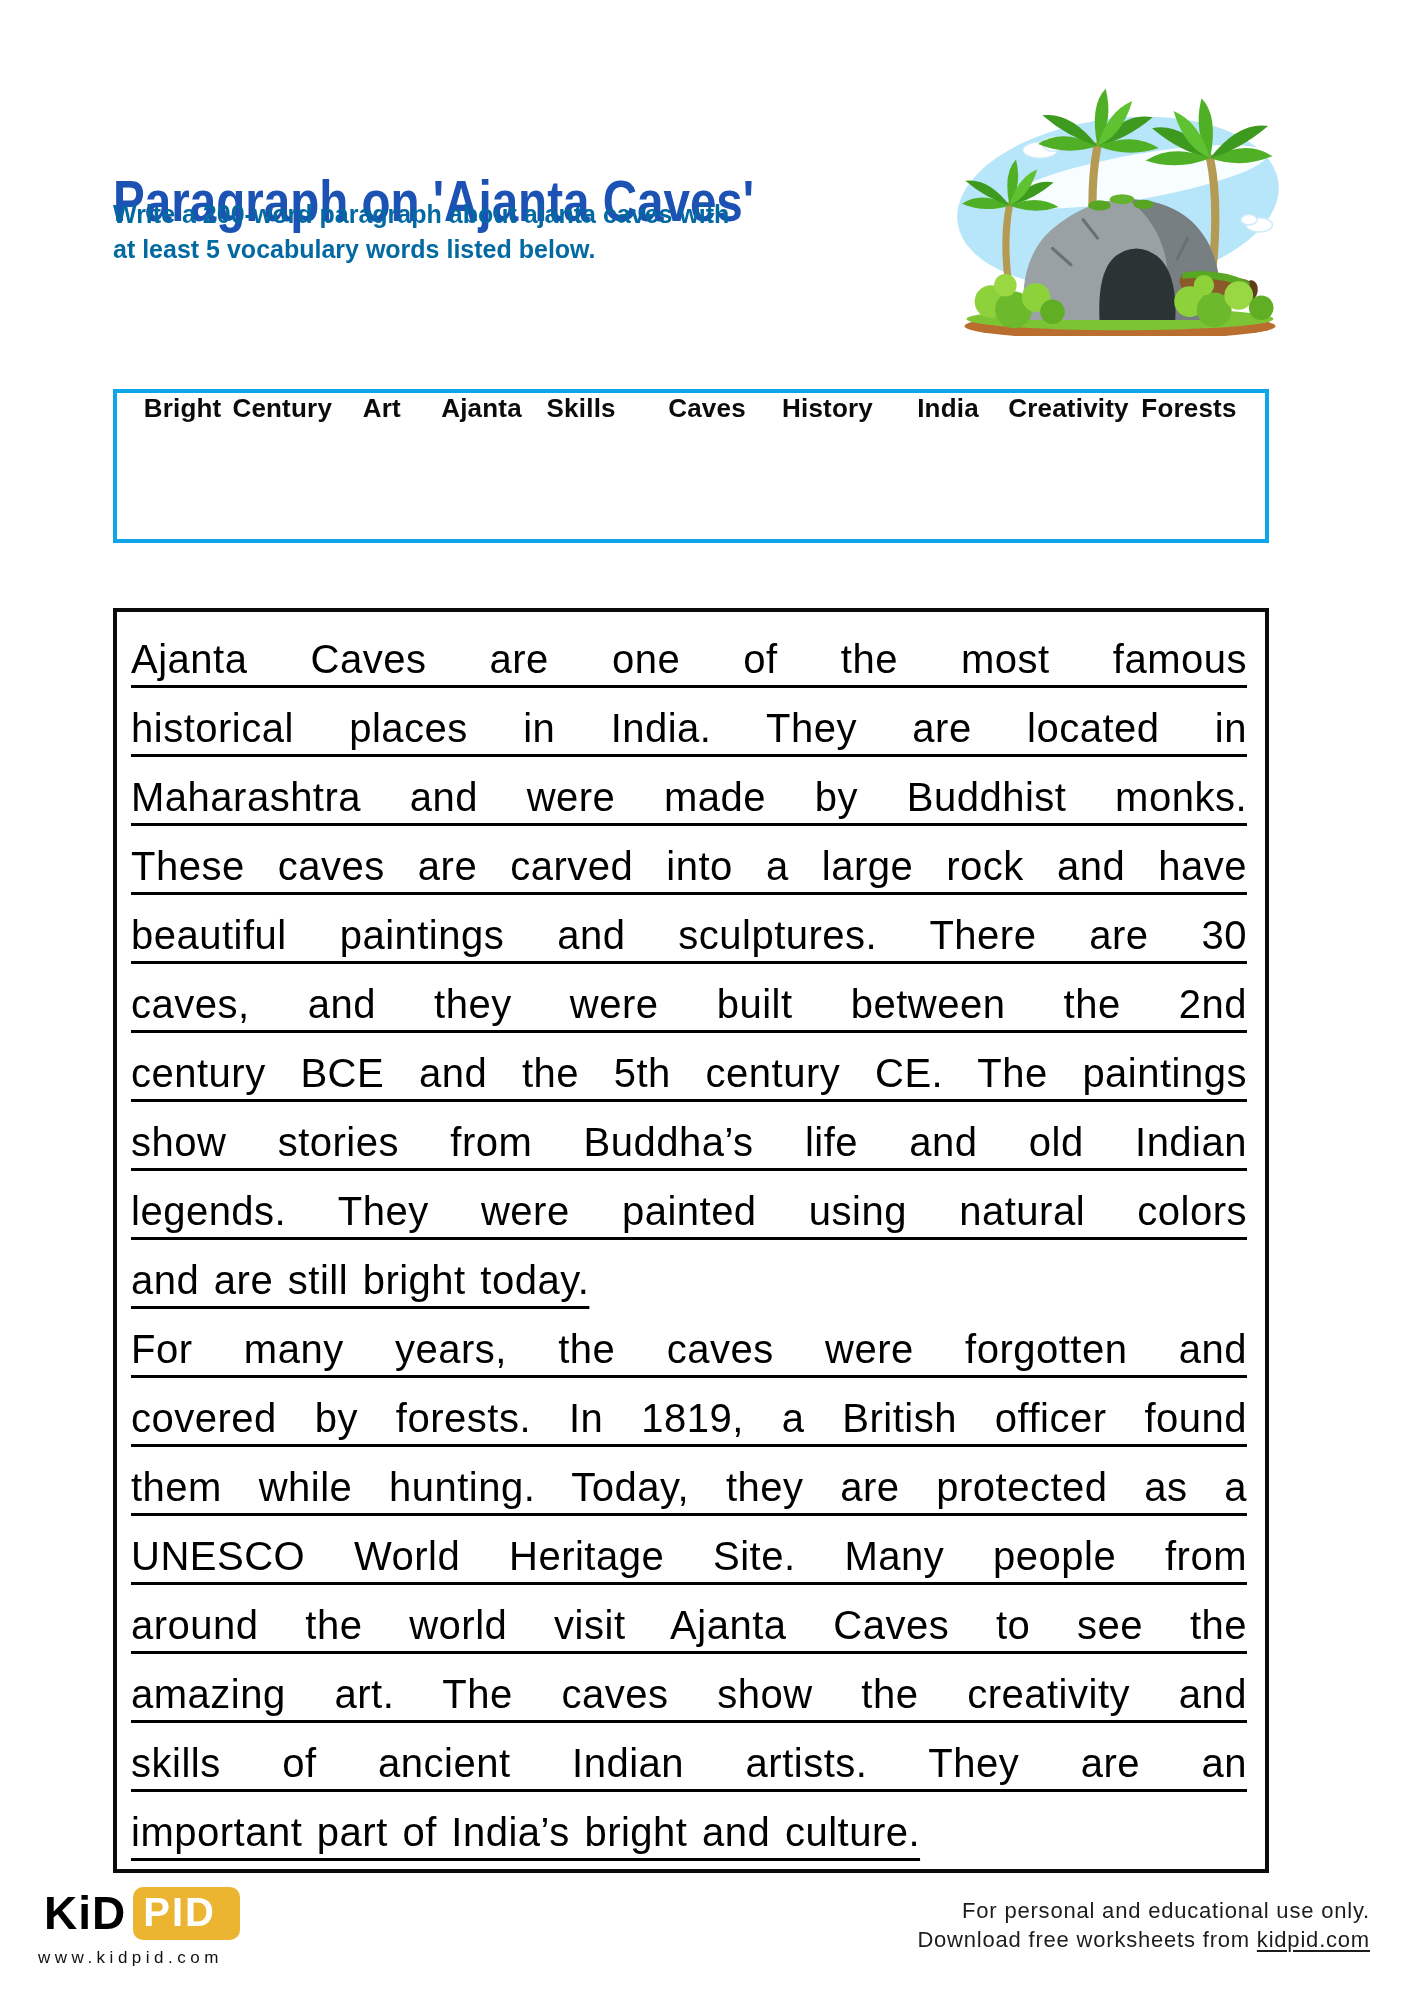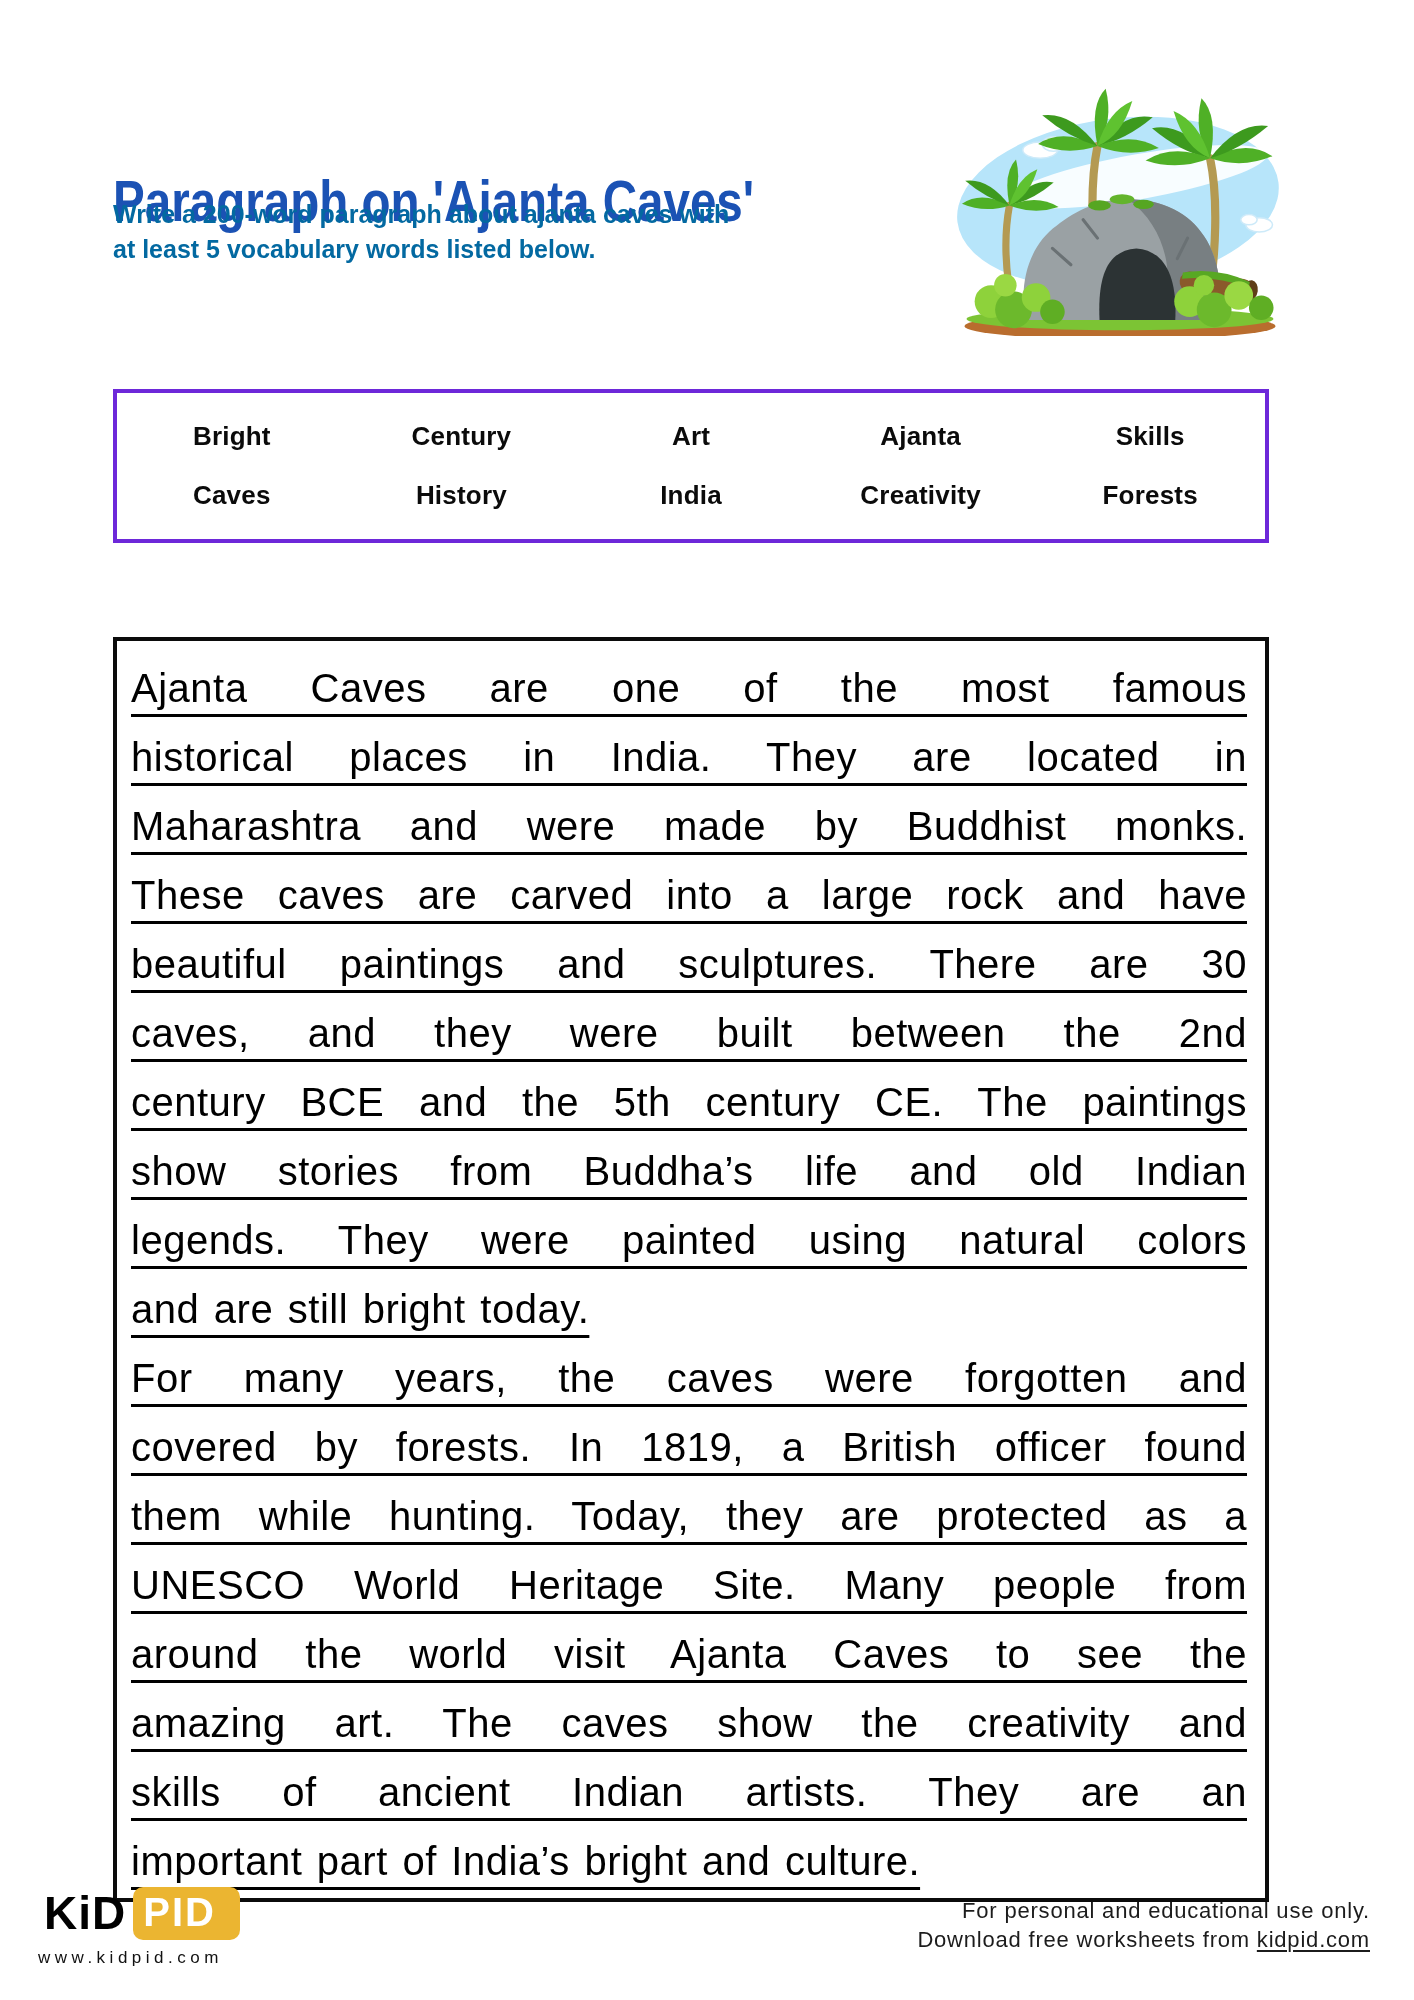--- a/index.html
+++ b/index.html
@@ -23,8 +23,8 @@
   
   .vocab-box{
     position:absolute;left:113px;top:389px;width:1156px;height:154px;
-    border:4px solid #6d28d9;box-sizing:border-box;
-    display:flex;flex-direction:column;justify-content:space-evenly;
+    border:4px solid #0ea5e9;box-sizing:border-box;
+    display:flex;flex-direction:row;justify-content:space-evenly;
   }
   .vocab-row{display:grid;grid-template-columns:repeat(5,1fr);}
   .vocab-word{

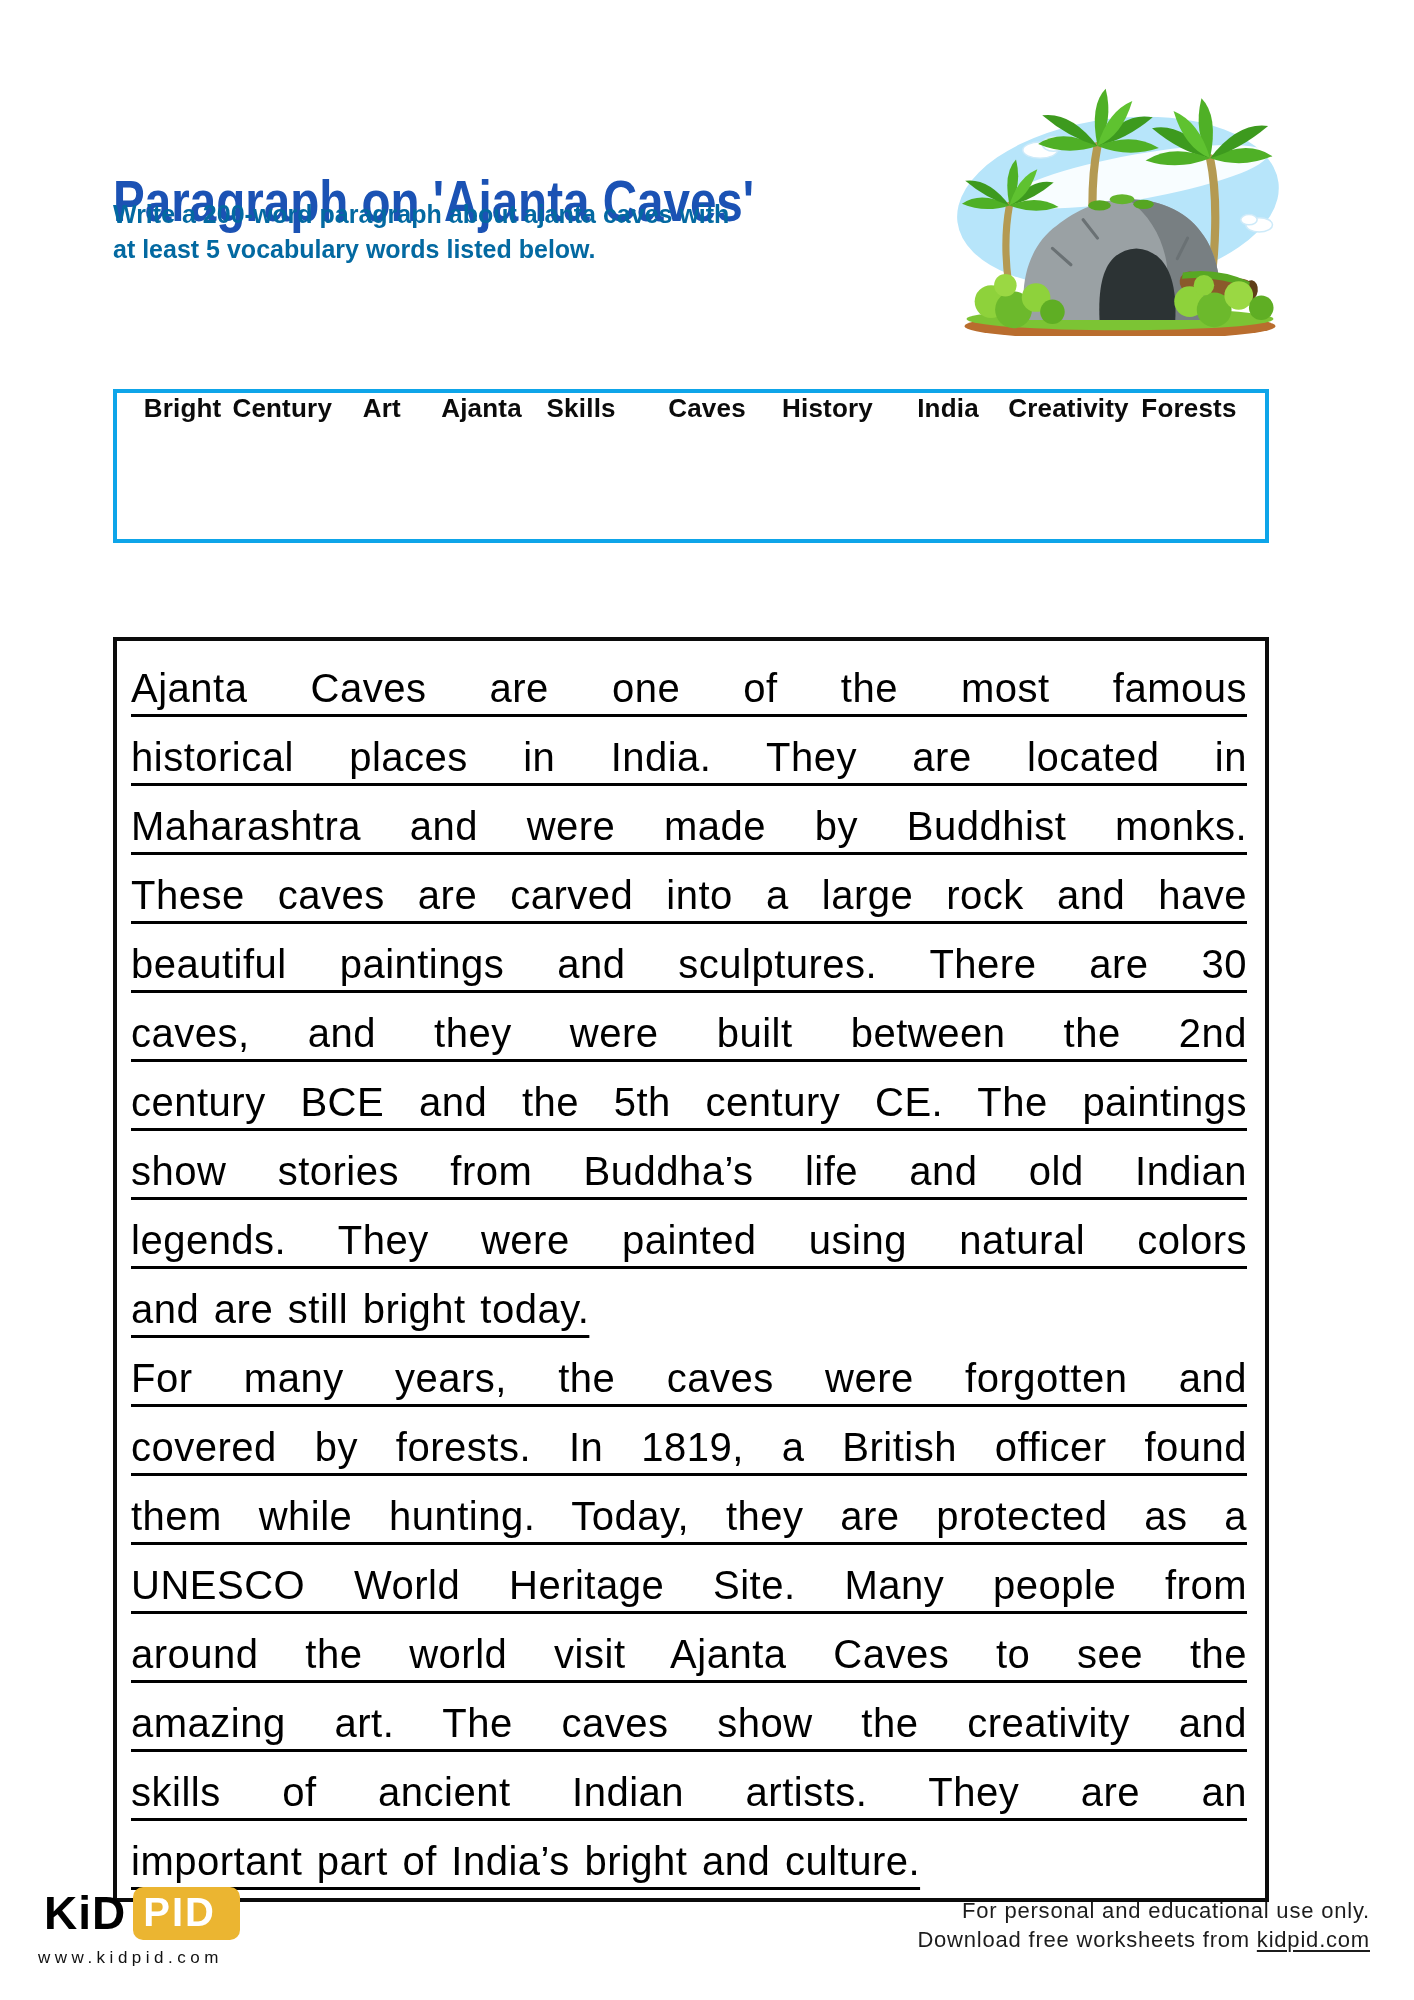--- a/index.html
+++ b/index.html
@@ -36,7 +36,6 @@
     position:absolute;left:113px;top:608px;width:1156px;height:1265px;
     border:4px solid #0b0b0b;box-sizing:border-box;
     padding:13px 18px 0 14px;
-    margin-top:29px;
   }
   .line{
     height:69px;line-height:69px;font-size:40px;color:#000;

